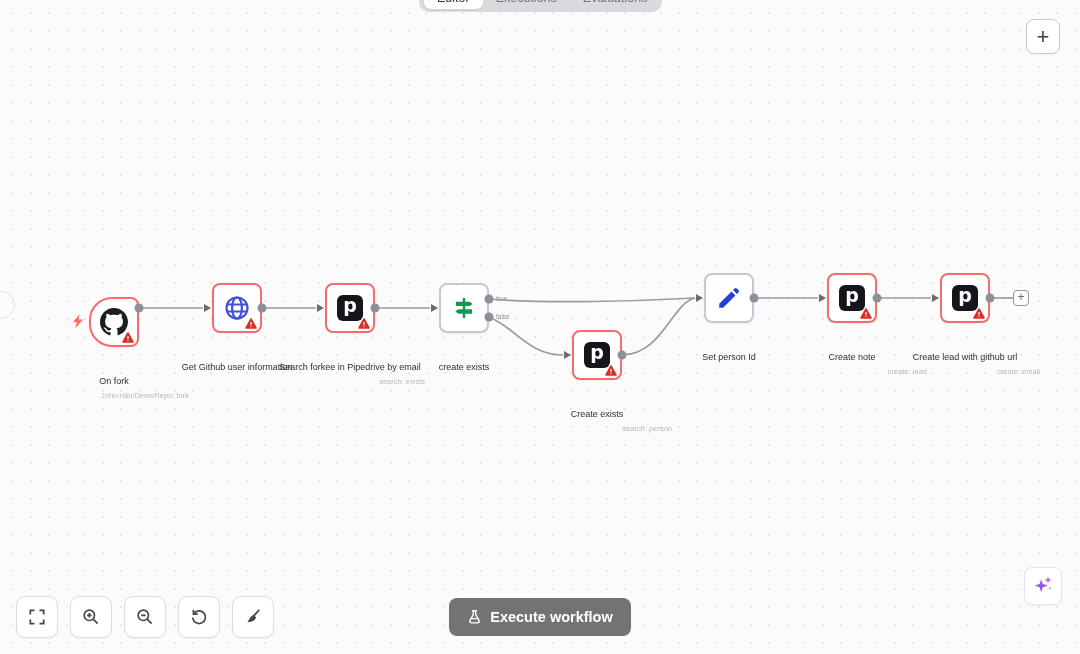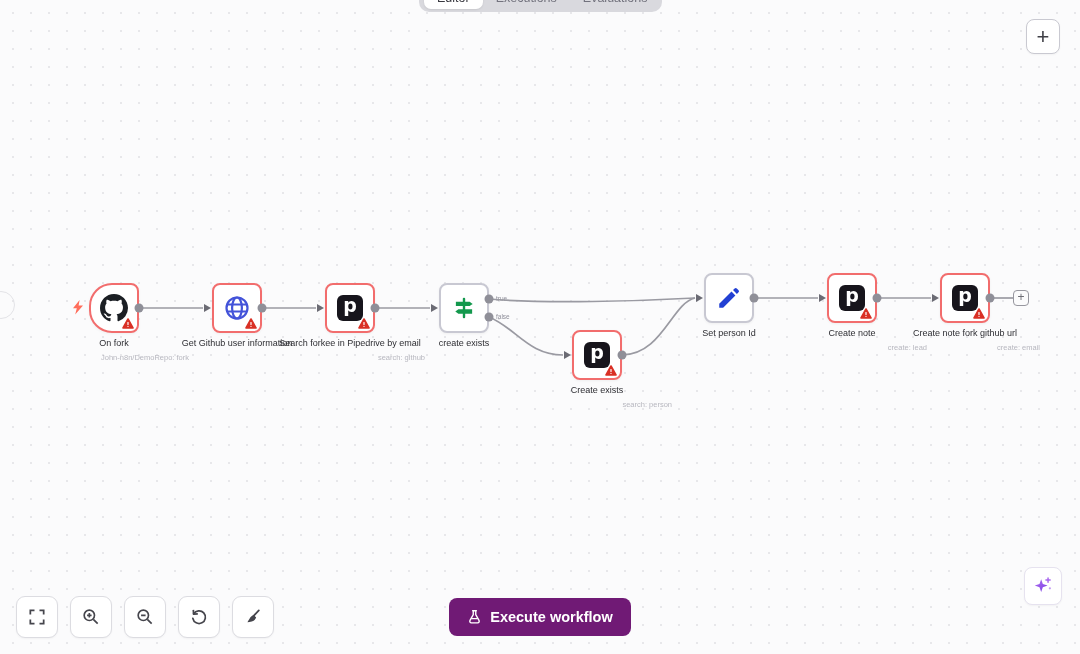--- a/index.html
+++ b/index.html
@@ -50,7 +50,7 @@
 
   .node-text { position:absolute; top:55px; left:50%; transform:translateX(-50%);
     width:150px; text-align:center; pointer-events:none; }
-  .node-label { font-size:9px; color:#2e2e33; line-height:1.3; }
+  .node-label { font-size:9px; color:#2e2e33; line-height:1.3;margin-top:24px; }
   .node-sub { font-size:7.5px; color:#b7b7bf; margin-top:3px;text-align:right; }
 
   .err-badge { position:absolute; right:3px; bottom:2px; line-height:0; }

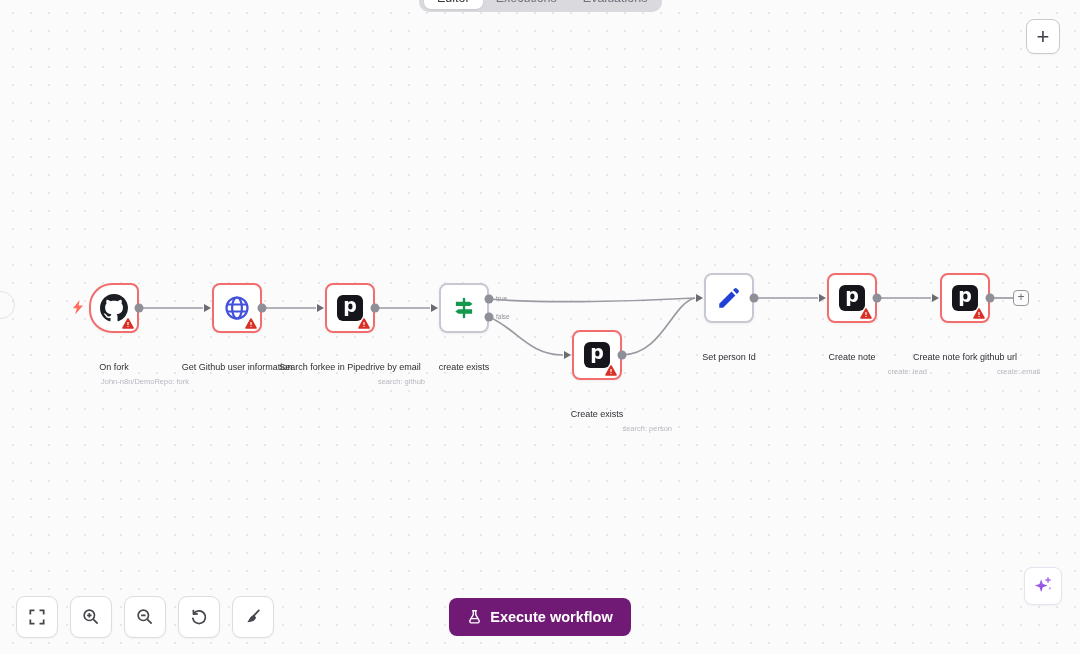--- a/index.html
+++ b/index.html
@@ -229,7 +229,7 @@
     </span>
   </div>
   <div class="node-text">
-    <div class="node-label">Create note fork github url</div>
+    <div class="node-label">Create lead with github url</div>
     <div class="node-sub">create: email</div>
   </div>
 </div>

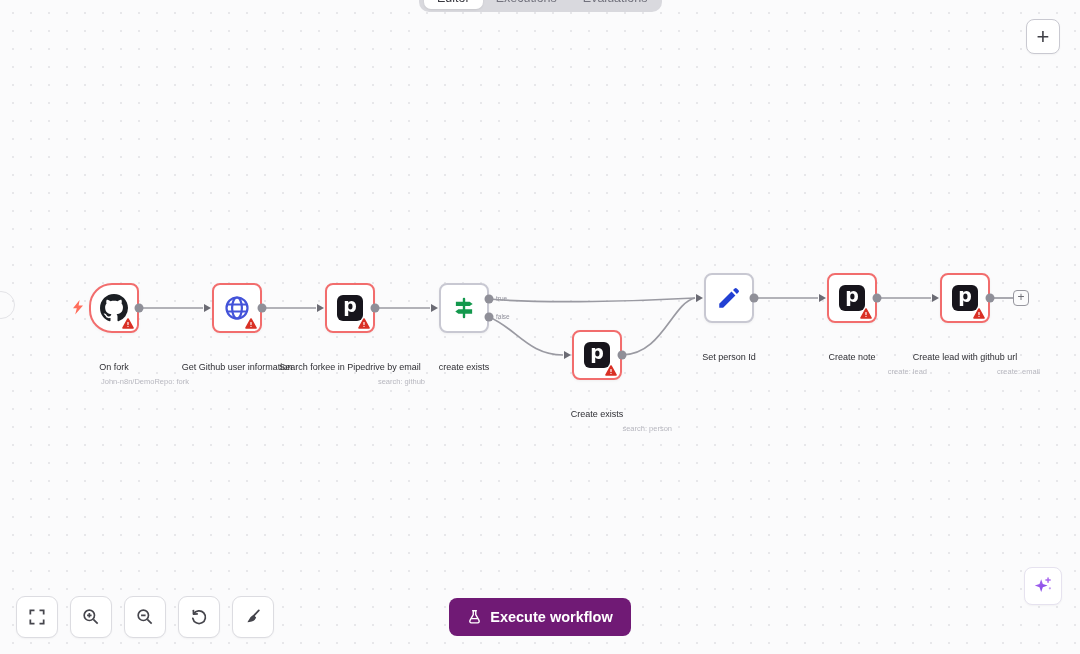--- a/index.html
+++ b/index.html
@@ -44,7 +44,7 @@
     box-shadow:0 1px 3px rgba(0,0,0,.05); position:relative; }
   .node.error .node-box { border-color:#f26d6d; }
   .node.trigger .node-box { border-radius:23px 8px 8px 23px; }
-  .n1{left:89px;top:283px} .n2{left:212px;top:283px} .n3{left:325px;top:283px}
+  .n1{left:89px;top:297px} .n2{left:212px;top:283px} .n3{left:325px;top:283px}
   .n4{left:439px;top:283px} .n5{left:572px;top:330px} .n6{left:704px;top:273px}
   .n7{left:827px;top:273px} .n8{left:940px;top:273px}
 

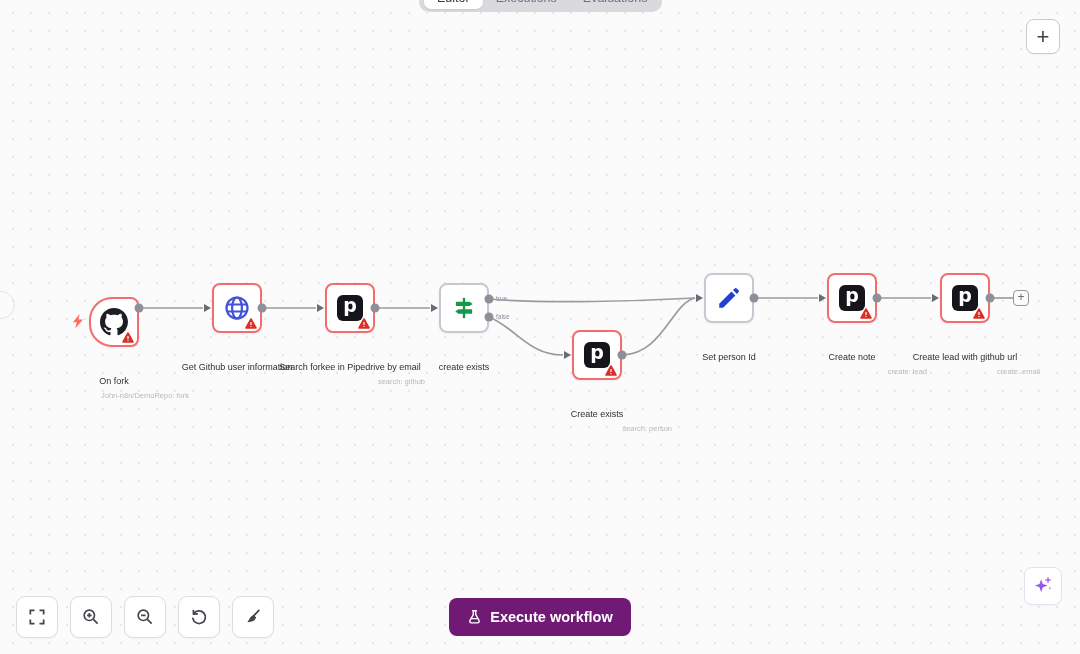--- a/index.html
+++ b/index.html
@@ -148,7 +148,7 @@
   </div>
   <div class="node-text">
     <div class="node-label">Search forkee in Pipedrive by email</div>
-    <div class="node-sub">search: github</div>
+    <div class="node-sub">search: exists</div>
   </div>
 </div>
 

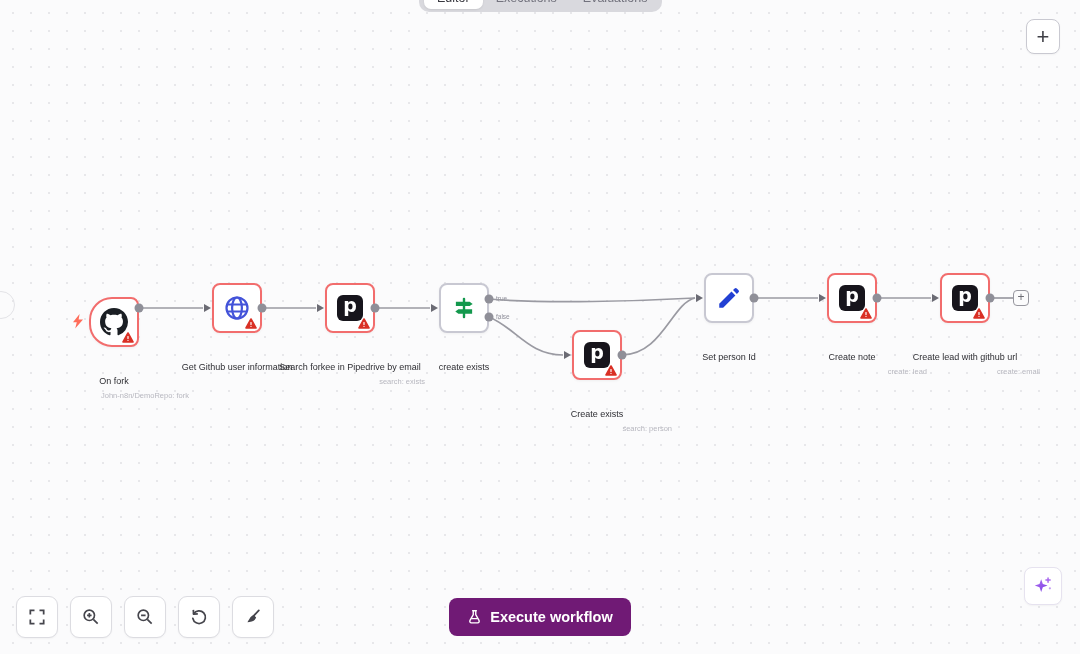--- a/index.html
+++ b/index.html
@@ -32,7 +32,7 @@
     color:#45454c; cursor:pointer; box-shadow:0 1px 2px rgba(0,0,0,.04); }
 
   .exec-btn { position:absolute; left:449px; top:598px; width:182px; height:38px;
-    background:#701a75; border:none; border-radius:8px; color:#fff; display:flex;
+    background:#737373; border:none; border-radius:8px; color:#fff; display:flex;
     align-items:center; justify-content:center; gap:8px; font-size:14.5px;
     font-weight:600; cursor:pointer; z-index:20;
     font-family:"Liberation Sans","DejaVu Sans",sans-serif; }

